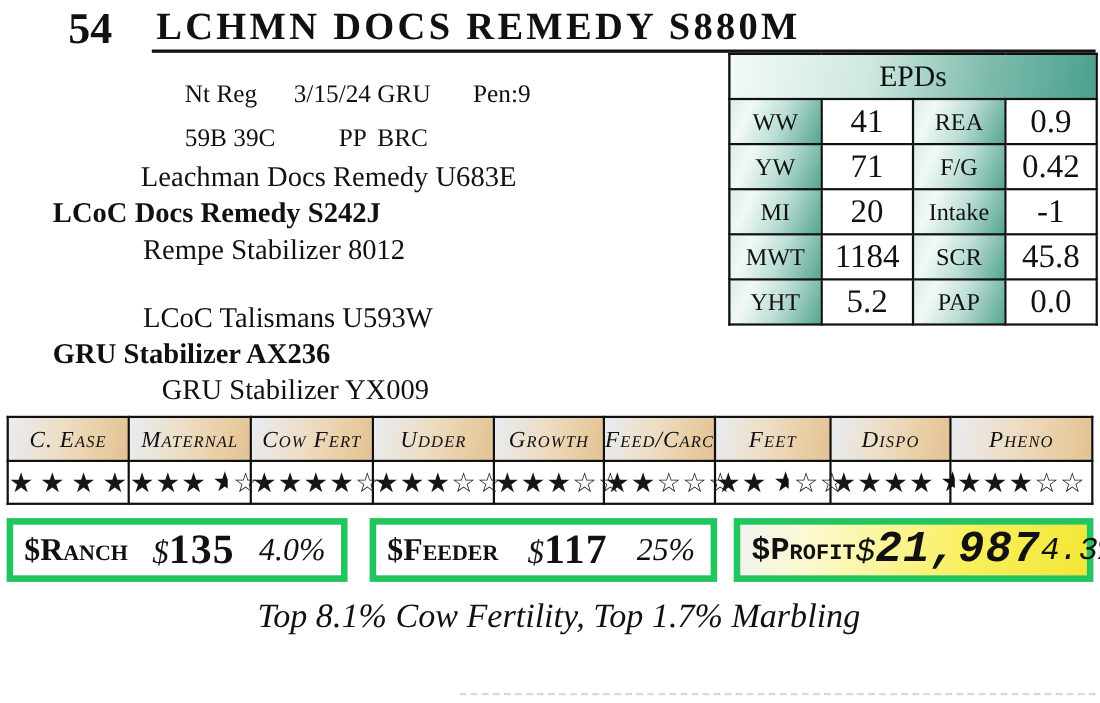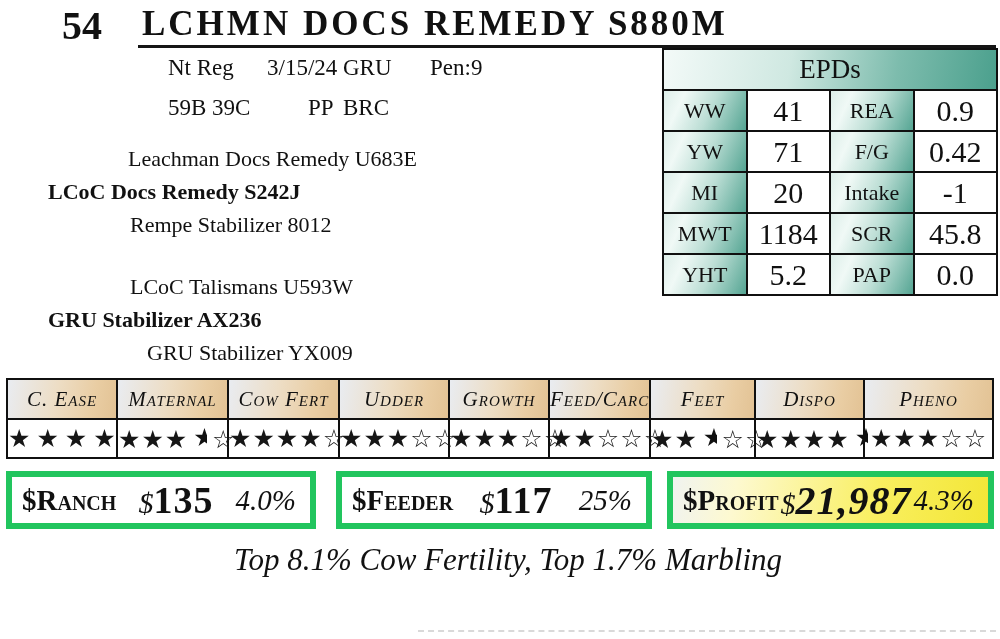--- a/index.html
+++ b/index.html
@@ -12,7 +12,7 @@
   .title-rule{position:absolute;left:138px;top:45px;width:858px;height:3px;background:#151515;}
 
   
-  .info{position:absolute;font-size:23px;white-space:nowrap;}
+  .info{position:absolute;font-size:23px;white-space:nowrap;margin-top:18px;}
   .i-reg{left:168px;top:55px;}
   .i-dob{left:267px;top:55px;}
   .i-brd{left:343px;top:55px;}

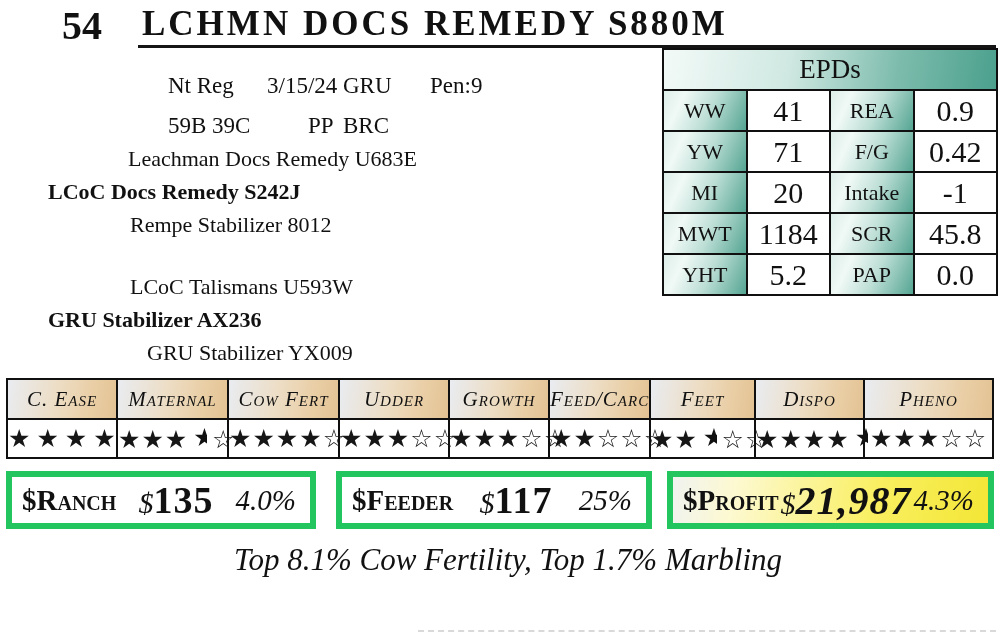--- a/index.html
+++ b/index.html
@@ -22,7 +22,7 @@
   .i-brc{left:343px;top:95px;}
 
   
-  .ped{position:absolute;font-size:22px;white-space:nowrap;}
+  .ped{position:absolute;font-size:26px;white-space:nowrap;}
   .ped.bold{font-weight:700;}
   .p1{left:128px;top:146px;}
   .p2{left:48px;top:179px;}

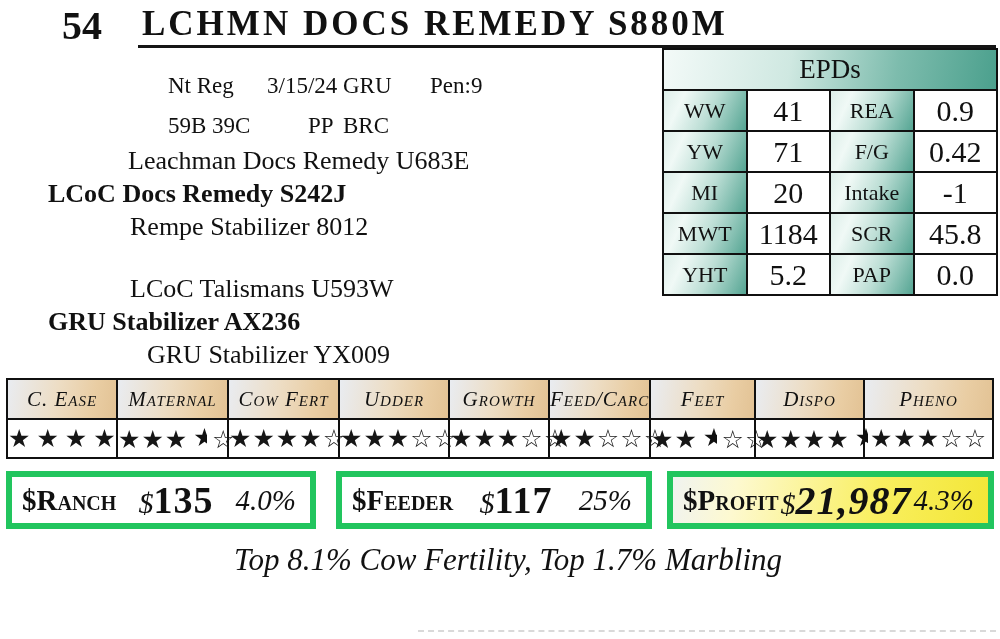--- a/index.html
+++ b/index.html
@@ -59,7 +59,7 @@
   .idx-box:nth-child(1){left:6px;width:310px;}
   .idx-box:nth-child(2){left:336px;width:316px;}
   .idx-box:nth-child(3){left:667px;width:327px;}
-  .idx-box.highlight{background:linear-gradient(100deg,#f0f3f0 0%,#fdf9d0 20%,#f9ef5f 65%,#f3e636 100%);}
+  .idx-box.highlight{background:linear-gradient(100deg,#f0f3f0 0%,#fdf9d0 20%,#f9ef5f 65%,#f3e636 100%);font-family:Liberation Mono, monospace;}
   .idx-label{font-weight:700;font-variant:small-caps;font-size:29px;}
   .idx-val{white-space:nowrap;}
   .idx-sign{font-style:italic;font-size:30px;}

